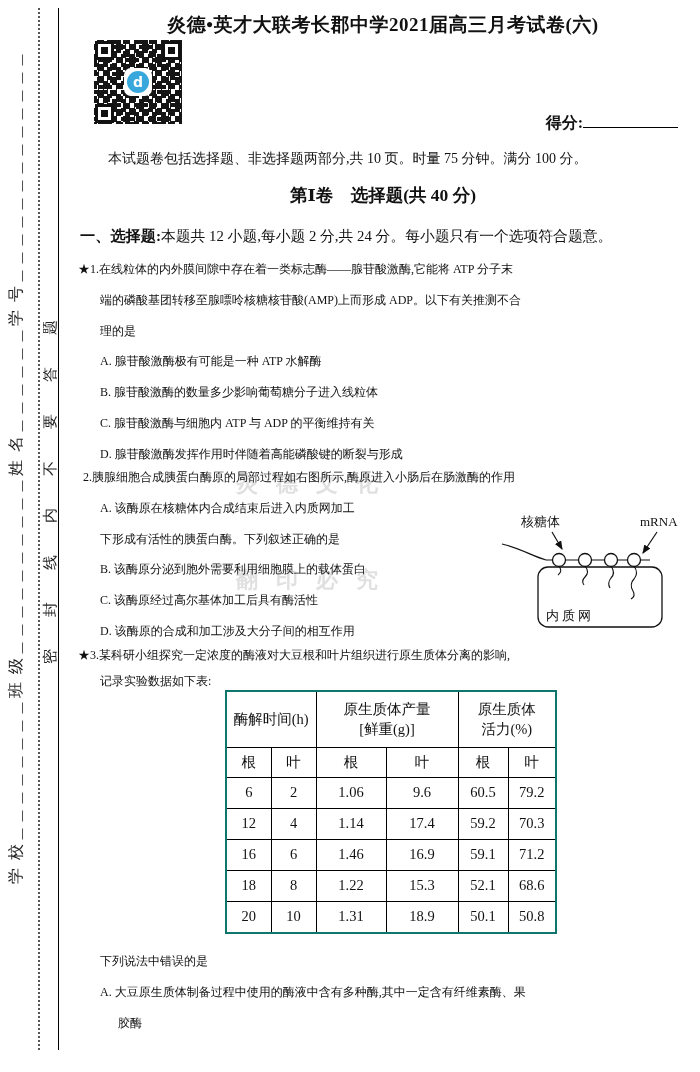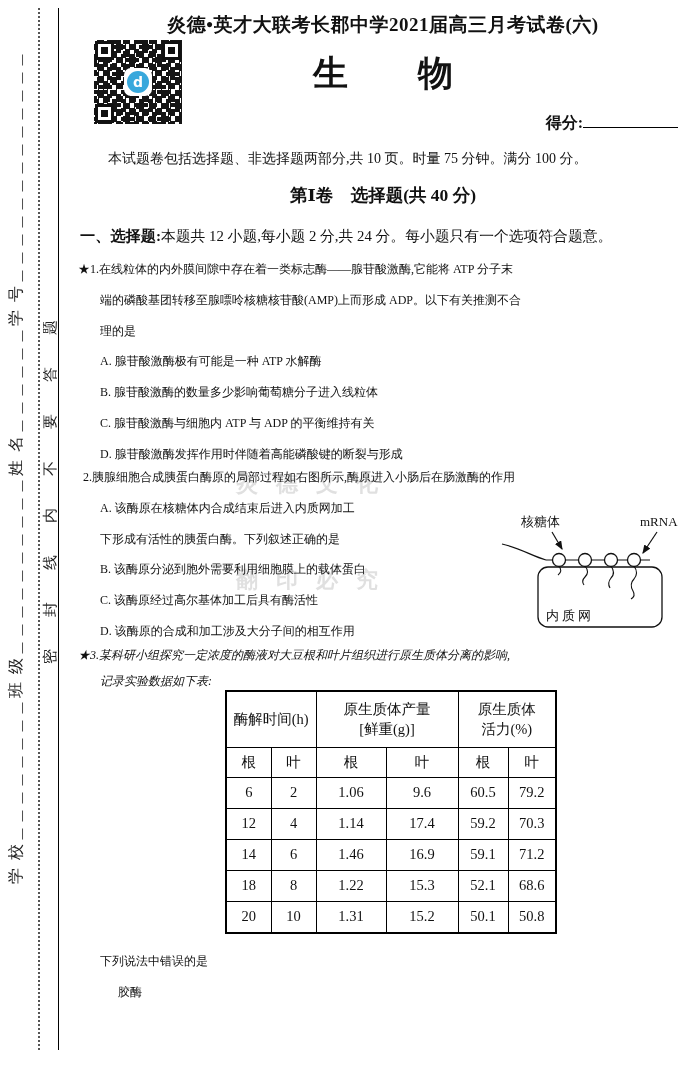--- a/index.html
+++ b/index.html
@@ -105,7 +105,6 @@
       </div>
     </div>
 
-    <div class="subject-title">生　　物</div>
 
     <div class="score-row">
       <span>得分:</span><span class="score-blank"></span>

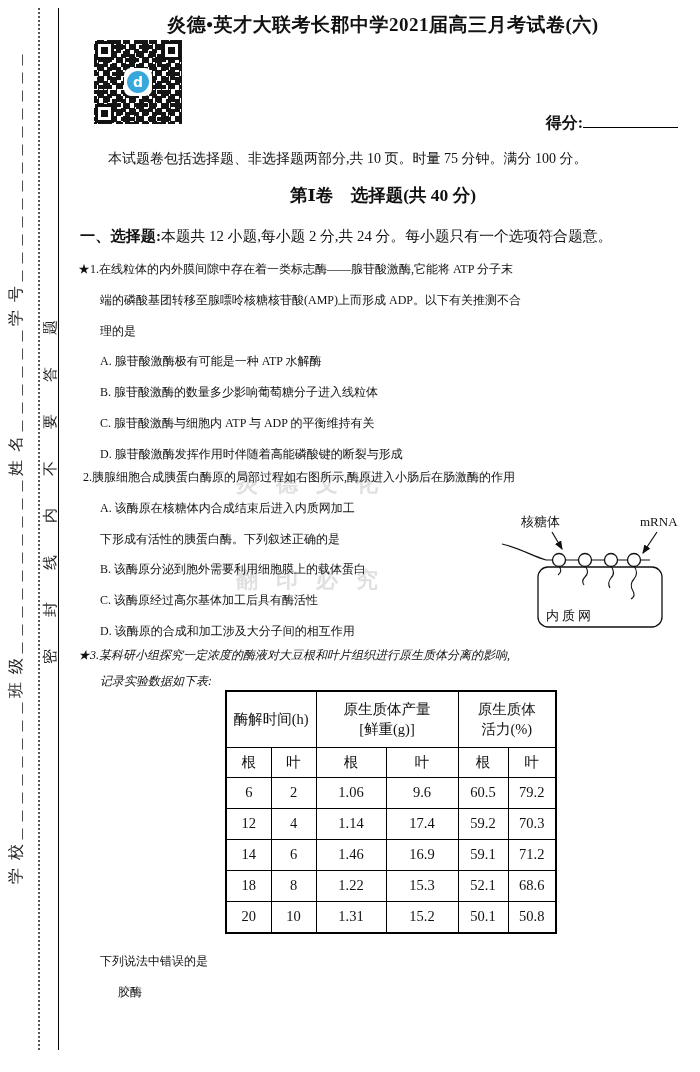--- a/index.html
+++ b/index.html
@@ -45,7 +45,7 @@
   #q1{top:254px;}
   #q2{top:462px;}
   #q3{top:642px;}
-  #q3 .qline{line-height:26px;font-style:italic;}
+  #q3 .qline{line-height:26px;}
   #q3-after{top:946px;}
   
   .qr{position:absolute;left:14px;top:40px;width:88px;height:84px;

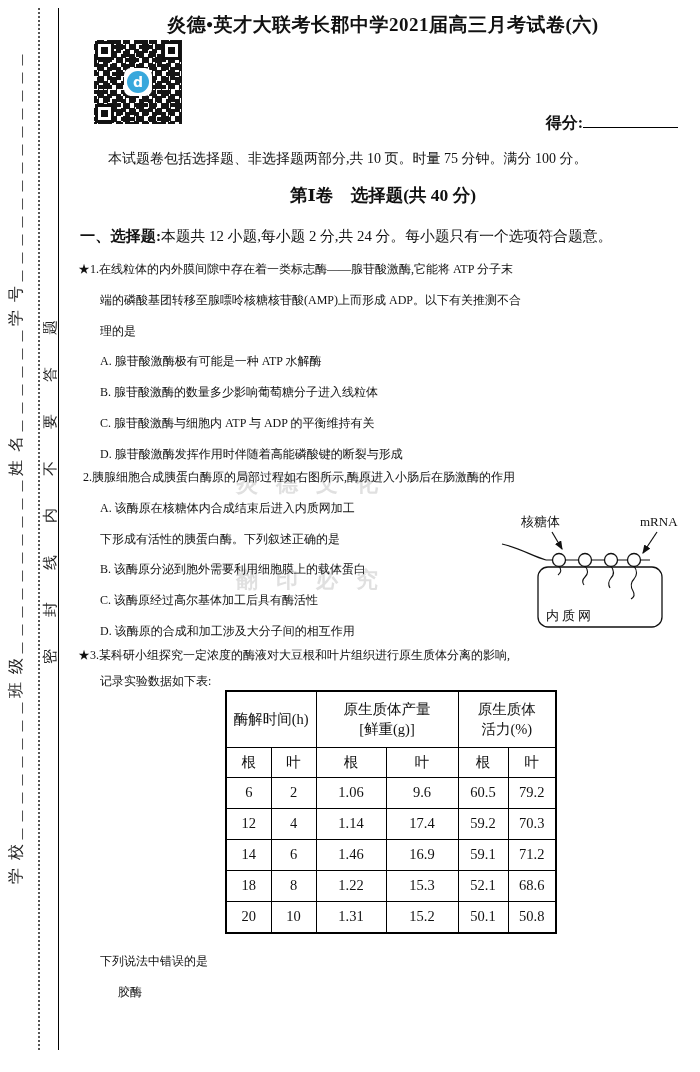--- a/index.html
+++ b/index.html
@@ -66,7 +66,7 @@
   .q2-figure svg text{font-size:13px;fill:#111;}
   
   .q3-table{position:absolute;left:145px;top:690px;border-collapse:collapse;table-layout:fixed;
-    border:2px solid #000000;font-size:14.5px;}
+    border:2px solid #0f766e;font-size:14.5px;}
   .q3-table td{border:1px solid #000;text-align:center;vertical-align:middle;padding:0;line-height:1.35;}
   .q3-table .hrow td{height:55px;}
   .q3-table .srow td{height:29px;}

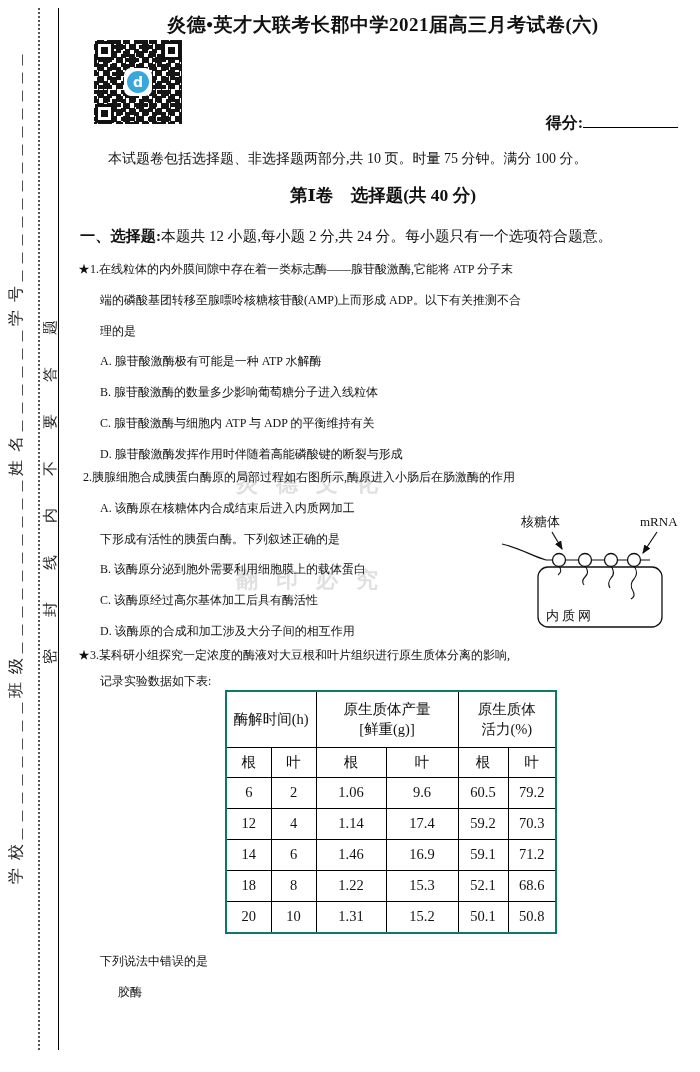--- a/index.html
+++ b/index.html
@@ -216,7 +216,7 @@
           <td>70.3</td>
         </tr>
         <tr class="drow">
-          <td>14</td>
+          <td>16</td>
           <td>6</td>
           <td>1.46</td>
           <td>16.9</td>

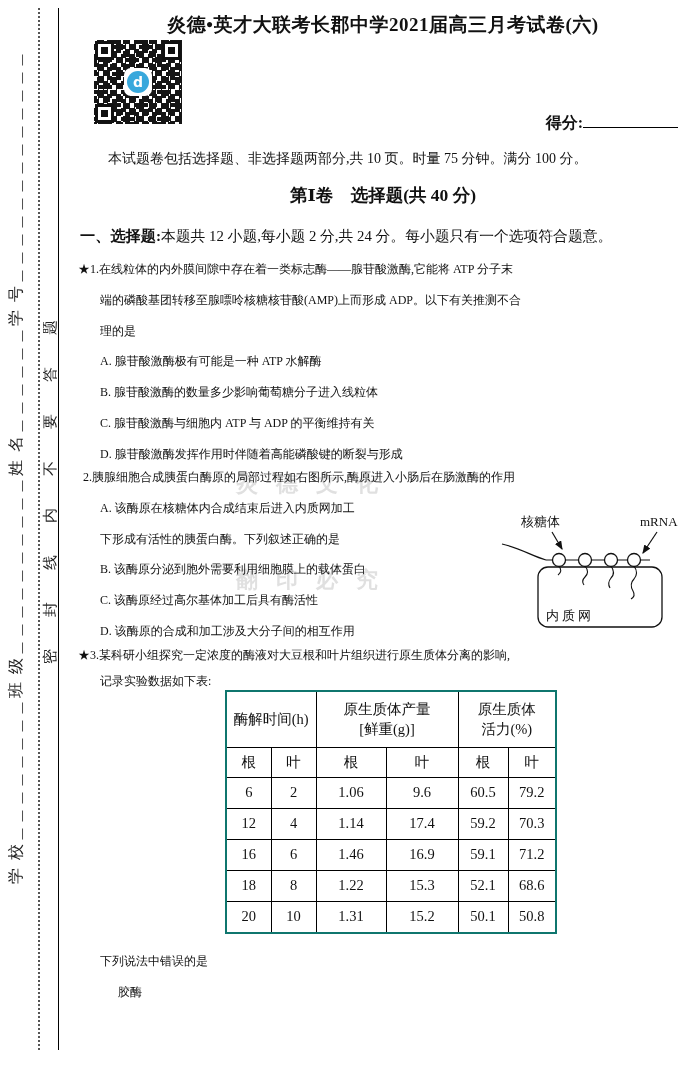--- a/index.html
+++ b/index.html
@@ -235,7 +235,7 @@
           <td>20</td>
           <td>10</td>
           <td>1.31</td>
-          <td>15.2</td>
+          <td>18.9</td>
           <td>50.1</td>
           <td>50.8</td>
         </tr>

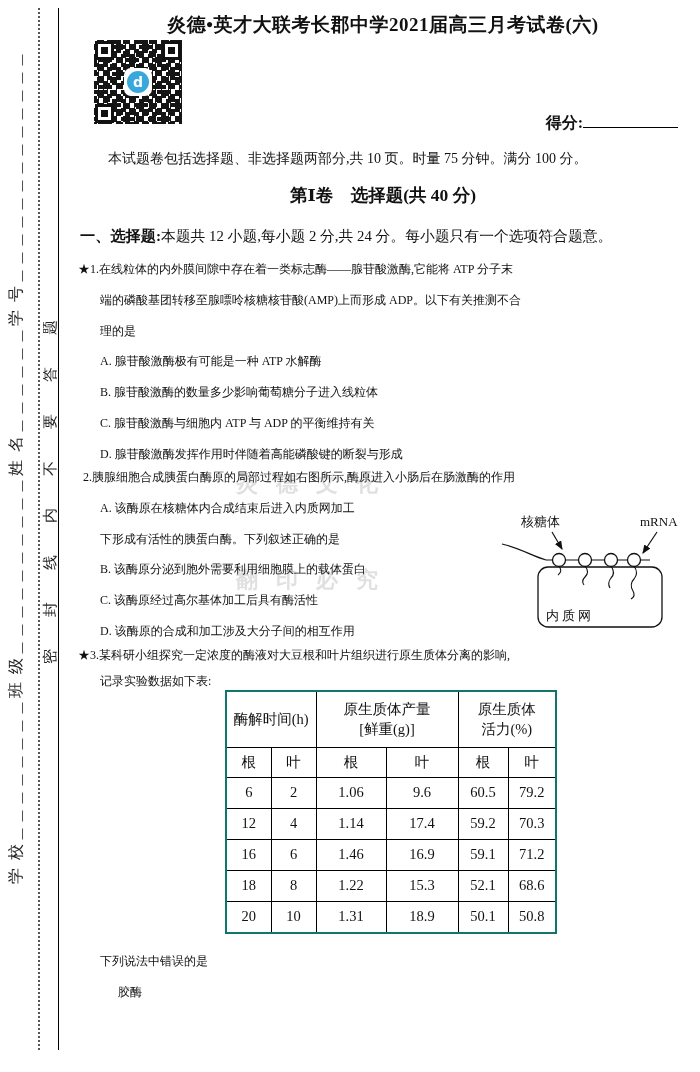--- a/index.html
+++ b/index.html
@@ -244,6 +244,7 @@
 
     <div class="qblock" id="q3-after">
       <div class="qline indent">下列说法中错误的是</div>
+      <div class="qline indent">A. 大豆原生质体制备过程中使用的酶液中含有多种酶,其中一定含有纤维素酶、果</div>
       <div class="qline wrap2">胶酶</div>
     </div>
 

